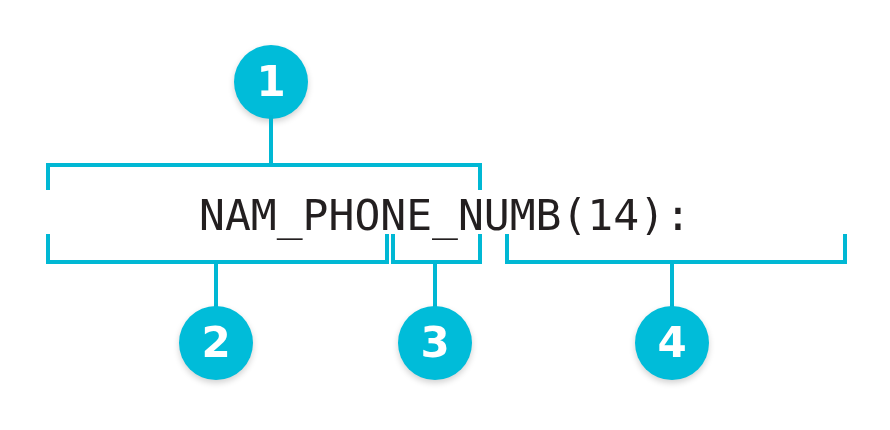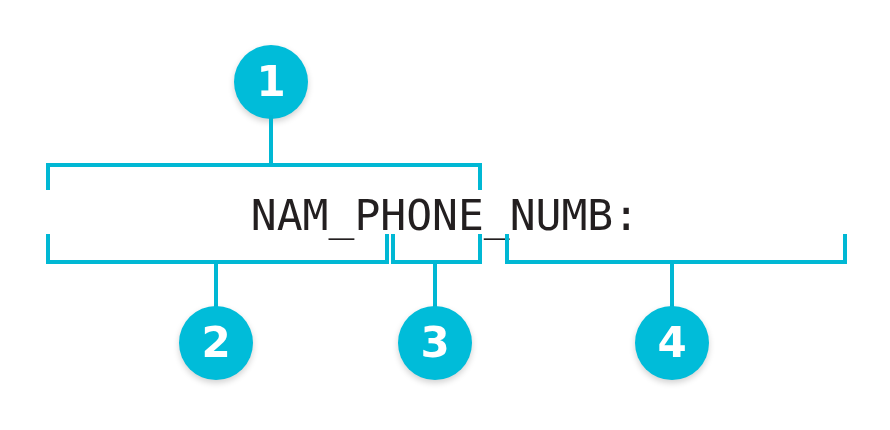--- a/index.html
+++ b/index.html
@@ -83,7 +83,7 @@
   <div class="vline" style="left:478px; top:163px; height:27px;"></div>
 
   <div class="code-line">
-    <span>NAM_PHONE_NUMB</span><span>:</span>
+    <span>NAM_PHONE_NUMB</span><span>(14)</span><span>:</span>
   </div>
 
   <div class="hline" style="left:46px; top:260px; width:343px;"></div>

